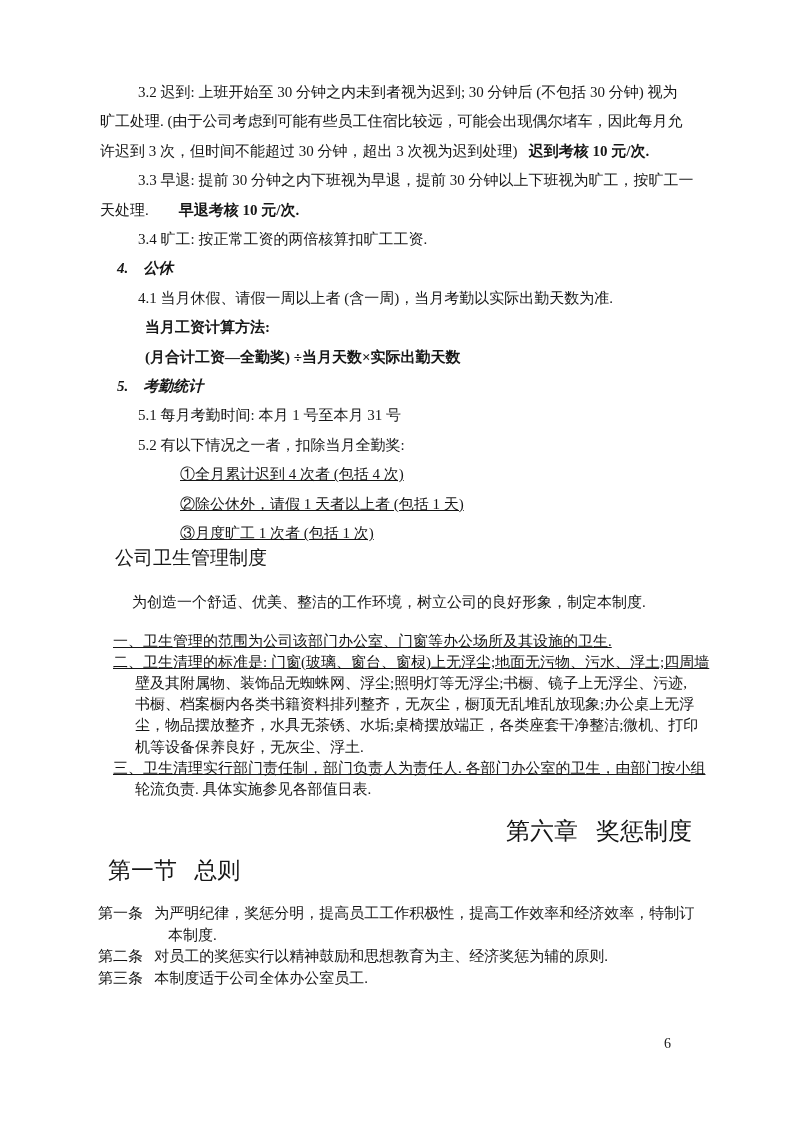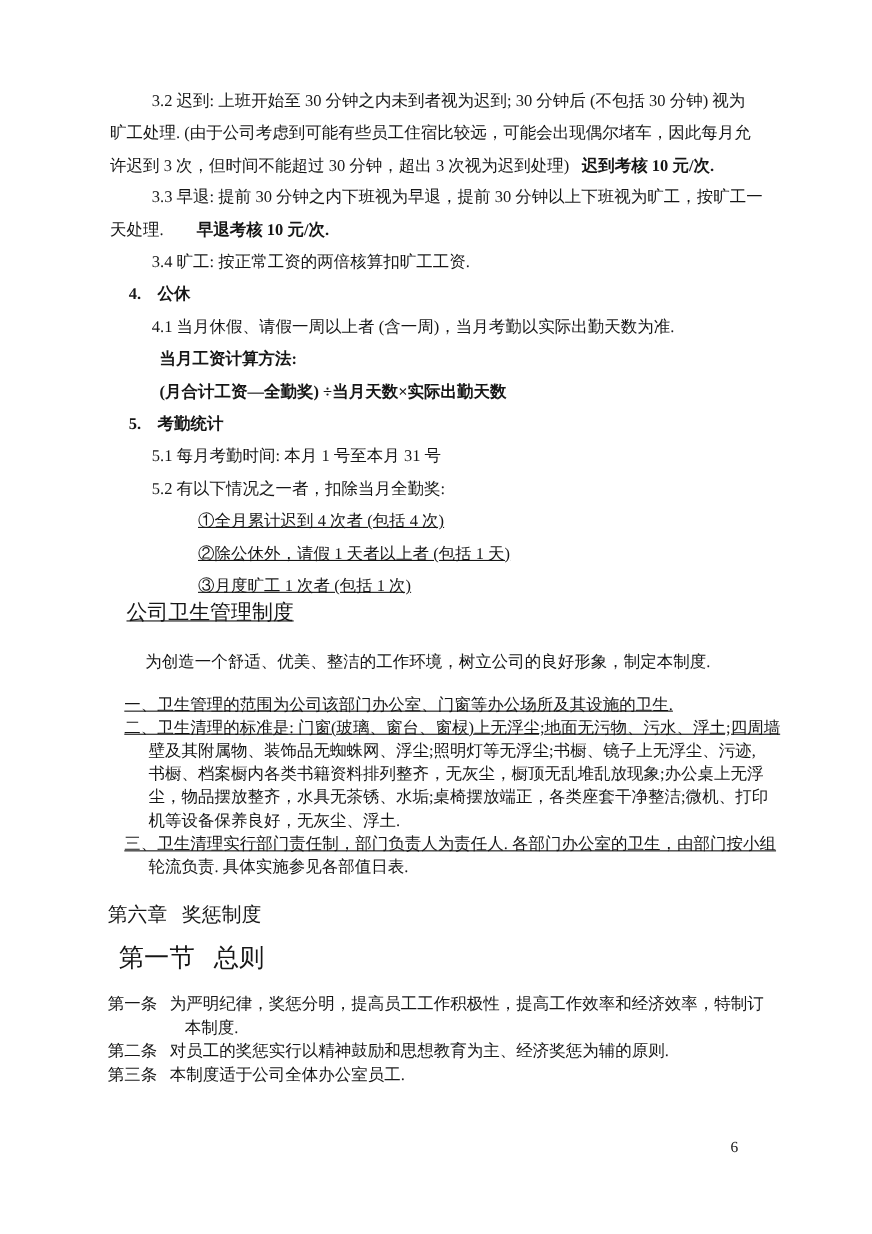--- a/index.html
+++ b/index.html
@@ -35,7 +35,7 @@
   .pl10{padding-left:10px;}
   .pl15{padding-left:15px;text-decoration:underline;}
   .pl17{padding-left:17px;text-decoration:underline;}
-  .pl19{padding-left:19px;}
+  .pl19{padding-left:19px;font-style:italic;}
   .pl34{padding-left:34px;}
   .pl37{padding-left:37px;}
   .pl40{padding-left:40px;}

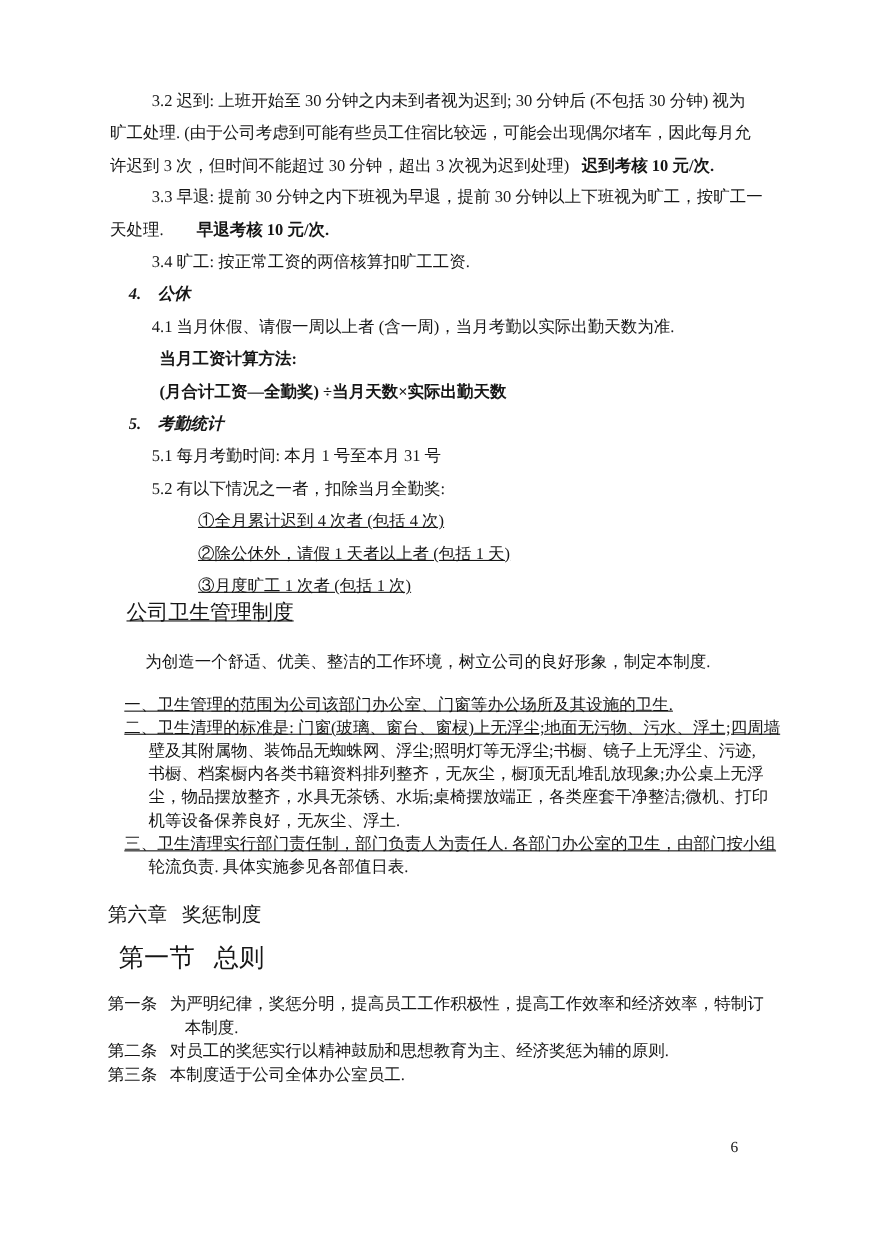--- a/index.html
+++ b/index.html
@@ -34,7 +34,7 @@
   .pl2 {padding-left:2px;}
   .pl10{padding-left:10px;}
   .pl15{padding-left:15px;text-decoration:underline;}
-  .pl17{padding-left:17px;text-decoration:underline;}
+  .pl17{padding-left:17px;}
   .pl19{padding-left:19px;font-style:italic;}
   .pl34{padding-left:34px;}
   .pl37{padding-left:37px;}

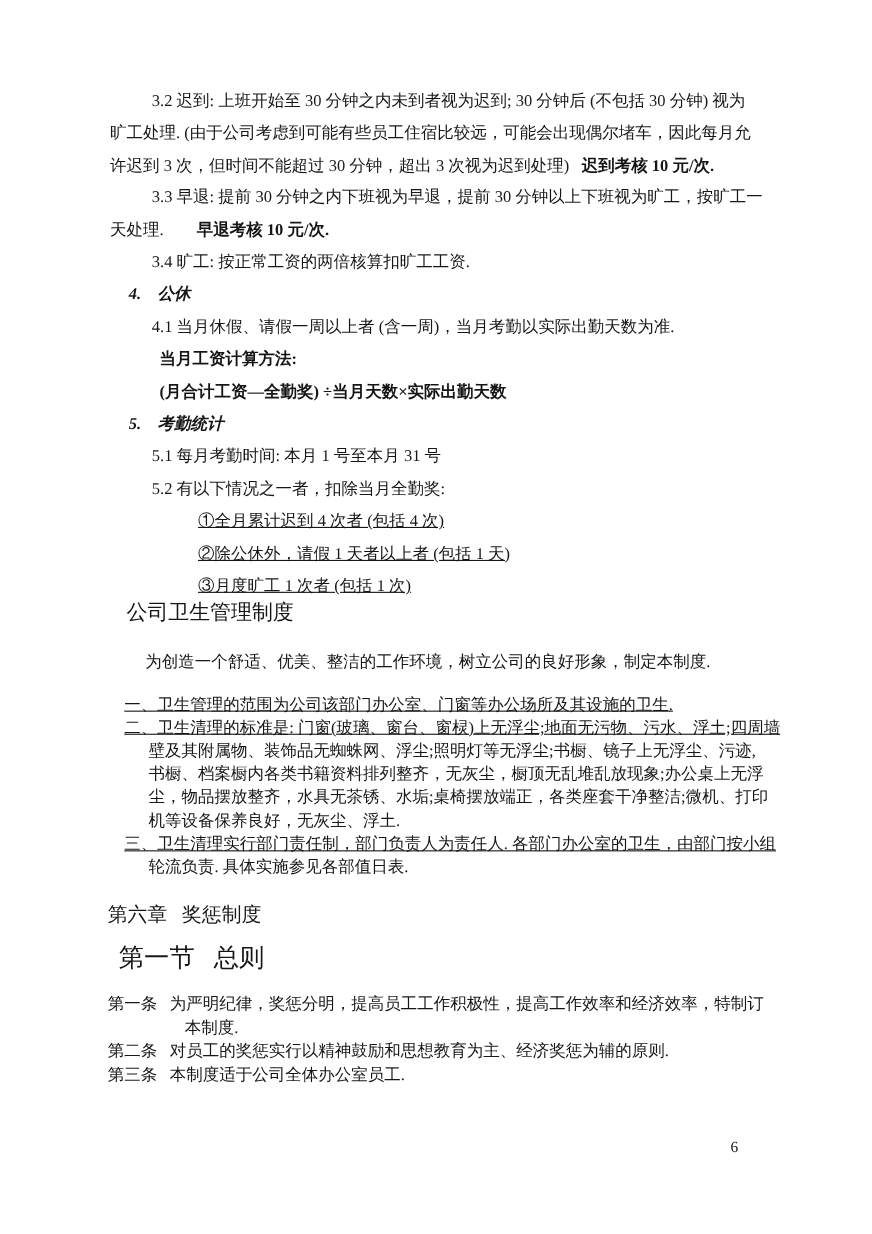--- a/index.html
+++ b/index.html
@@ -25,7 +25,7 @@
   .blk-ht {line-height:26px;margin-top:-4px;font-size:19px;}
   .blk-hi {line-height:23px;margin-top:20px;}
   .blk-hr {line-height:21.2px;margin-top:17px;}
-  .blk-ch {line-height:26px;margin-top:18px;font-size:18px;text-align:left;}
+  .blk-ch {line-height:26px;margin-top:18px;font-size:24px;text-align:right;}
   .blk-sec{line-height:24px;margin-top:15px;font-size:23px;}
   .blk-gen{line-height:21.5px;margin-top:20px;}
 

